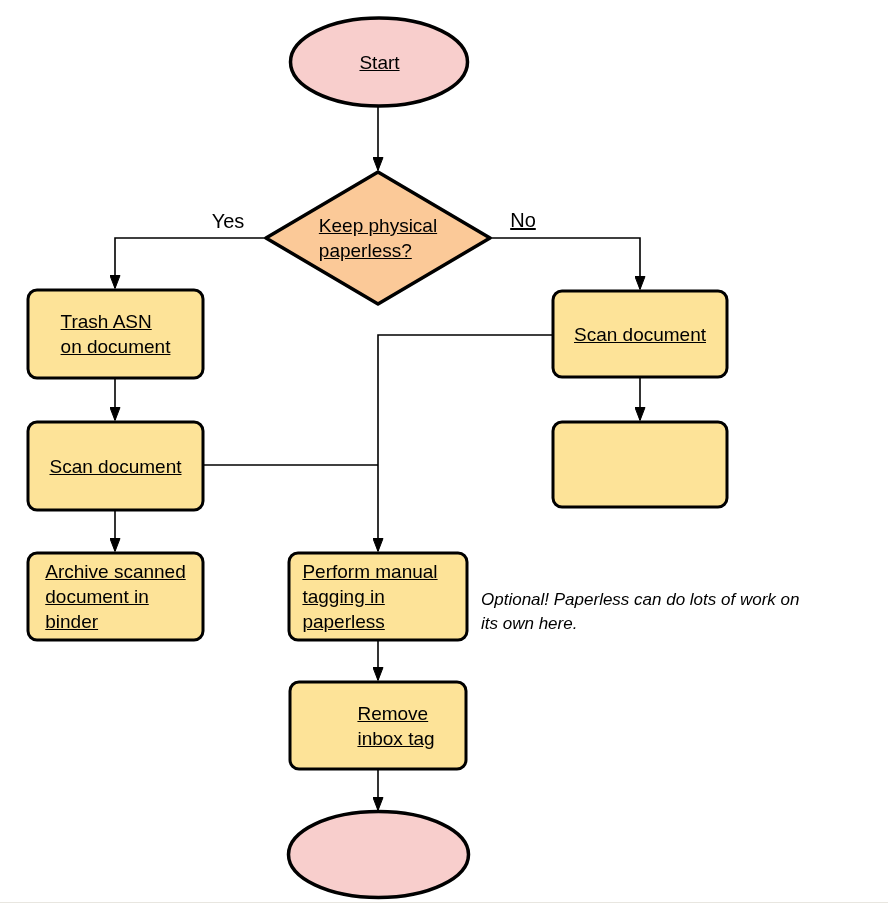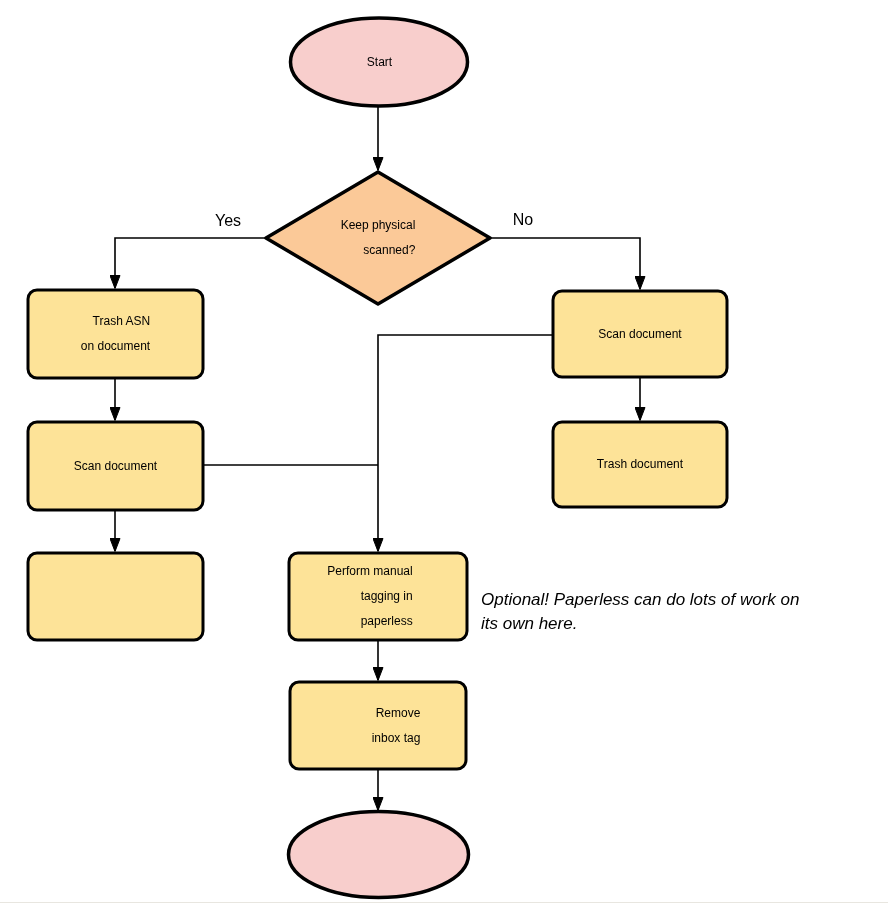--- a/index.html
+++ b/index.html
@@ -23,10 +23,11 @@
   }
   .node-label .lbl {
     white-space: pre-line;
-    text-align: right;
-    font-size: 12px;
+    text-align: left;
+    font-size: 19px;
     line-height: 25px;
     color: #000000;
+    text-decoration: underline;
   }
   .edge-label {
     position: absolute;

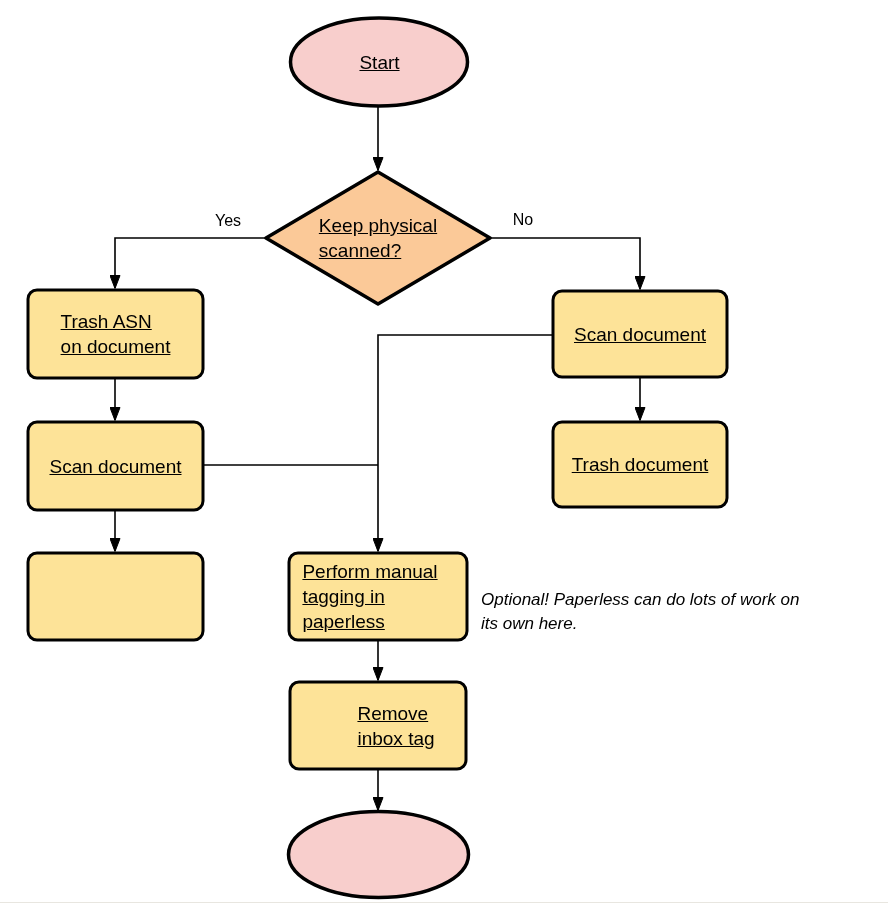--- a/index.html
+++ b/index.html
@@ -34,7 +34,7 @@
     display: flex;
     align-items: center;
     justify-content: center;
-    font-size: 16px;
+    font-size: 20px;
     color: #000000;
     pointer-events: none;
   }

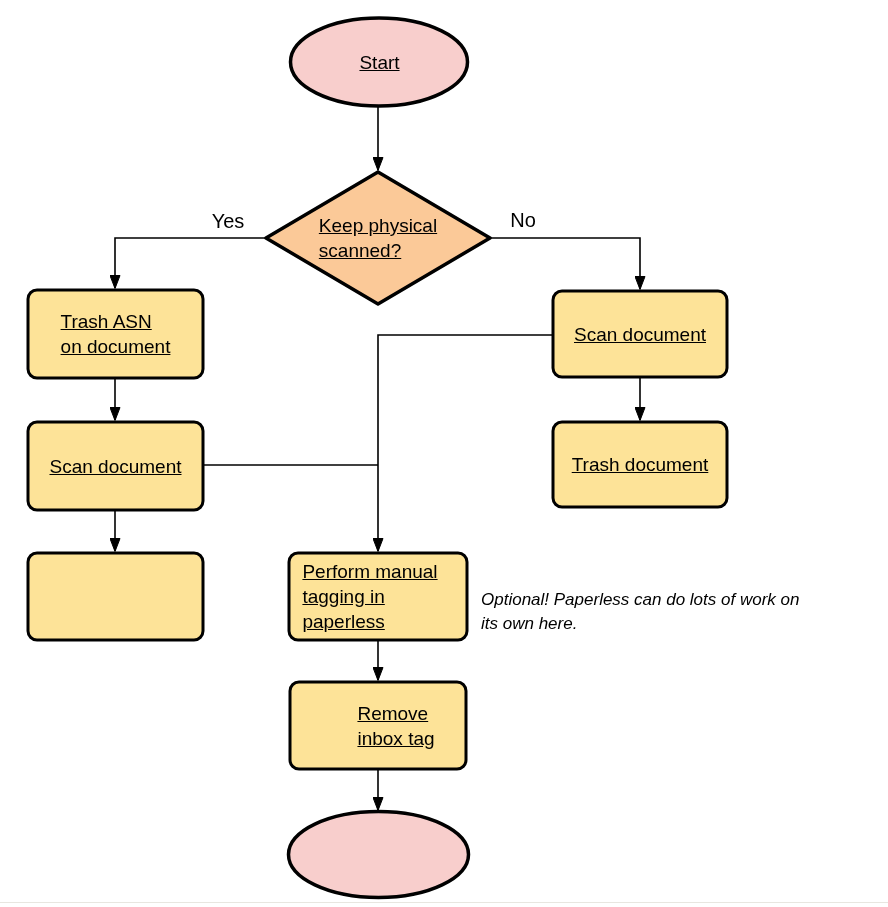--- a/index.html
+++ b/index.html
@@ -113,7 +113,7 @@
   </div>
   <div class="node-label pos-decision">
     <span class="lbl">Keep physical
-scanned?</span>
+paperless?</span>
   </div>
   <div class="node-label pos-write">
     <span class="lbl">Trash ASN

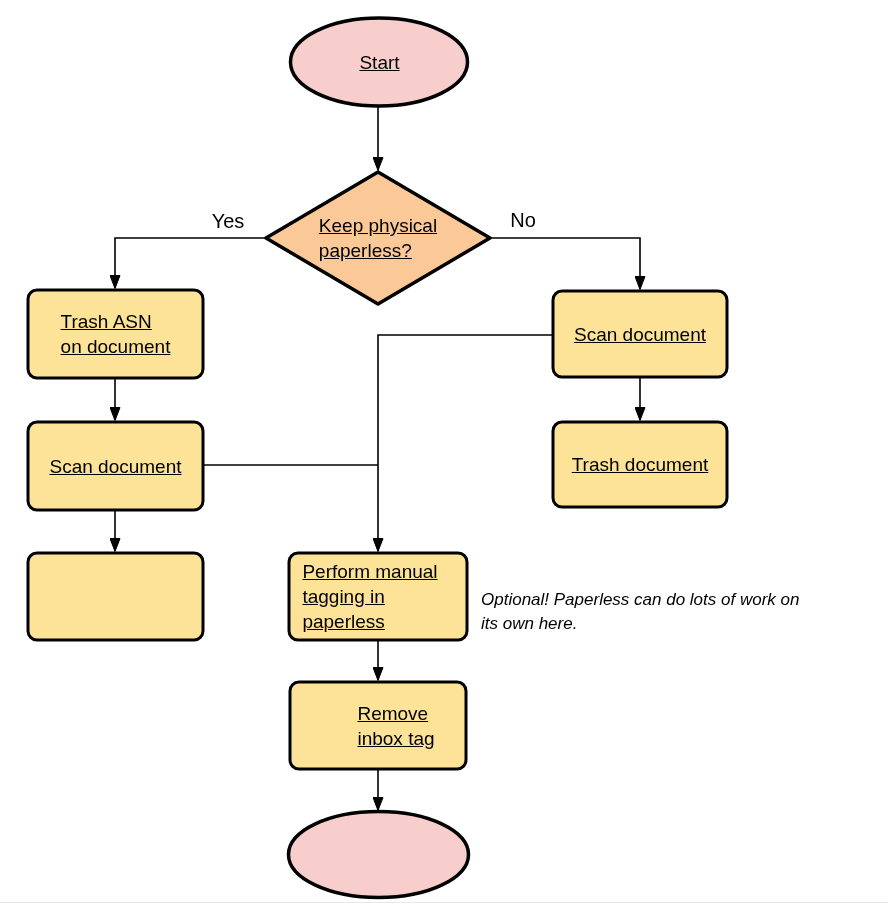--- a/index.html
+++ b/index.html
@@ -69,7 +69,7 @@
   .pos-remove   { left: 290px; top: 682px; width: 212px; height: 87px; }
   .pos-end      { left: 288px; top: 812px; width: 181px; height: 85px; }
   .pos-yes      { left: 205px; top: 210px; width: 46px;  height: 22px; }
-  .pos-no       { left: 503px; top: 209px; width: 40px;  height: 22px; }
+  .pos-no       { left: 503px; top: 209px; width: 40px;  height: 22px; text-decoration: underline; }
 </style>
 </head>
 <body>

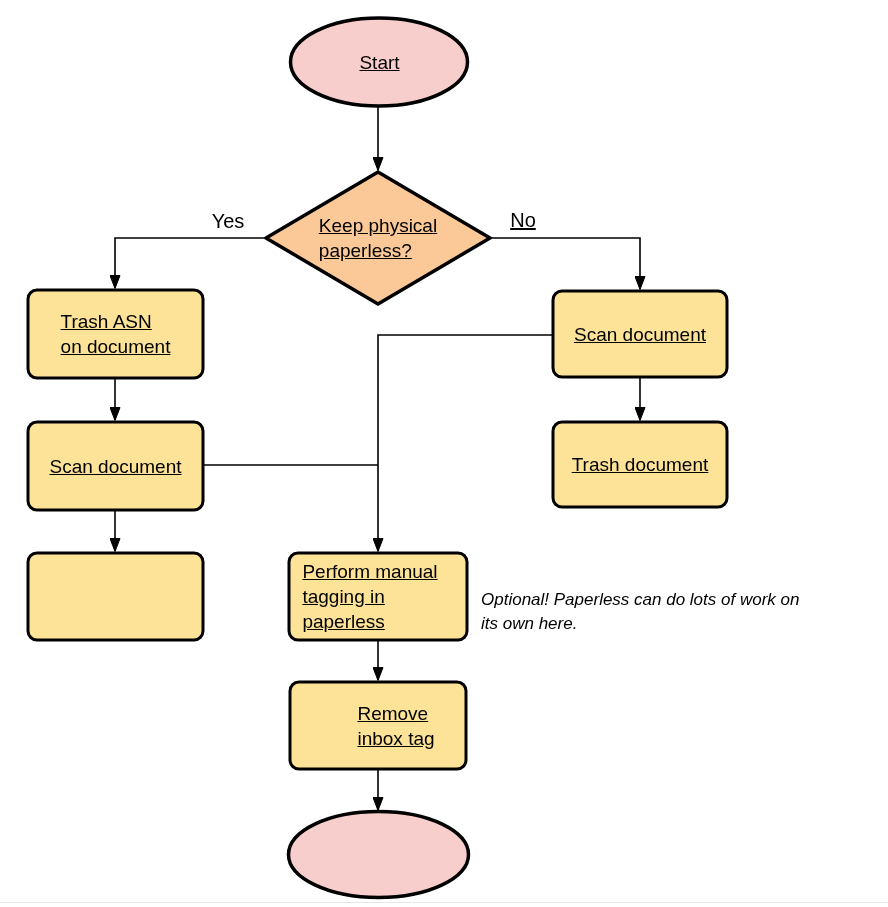--- a/index.html
+++ b/index.html
@@ -125,9 +125,6 @@
   <div class="node-label pos-scanr">
     <span class="lbl">Scan document</span>
   </div>
-  <div class="node-label pos-trash">
-    <span class="lbl">Trash document</span>
-  </div>
   <div class="node-label pos-tag">
     <span class="lbl">Perform manual
 tagging in

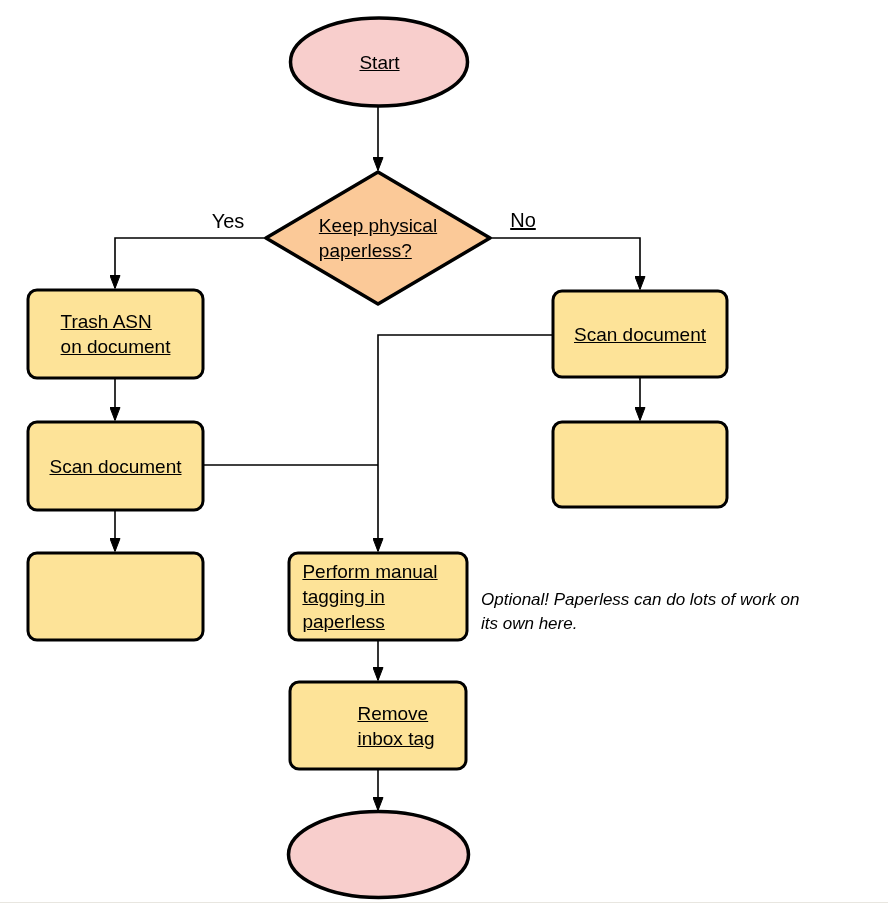--- a/index.html
+++ b/index.html
@@ -122,6 +122,11 @@
   <div class="node-label pos-scanl">
     <span class="lbl">Scan document</span>
   </div>
+  <div class="node-label pos-archive">
+    <span class="lbl">Archive scanned
+document in
+binder</span>
+  </div>
   <div class="node-label pos-scanr">
     <span class="lbl">Scan document</span>
   </div>

